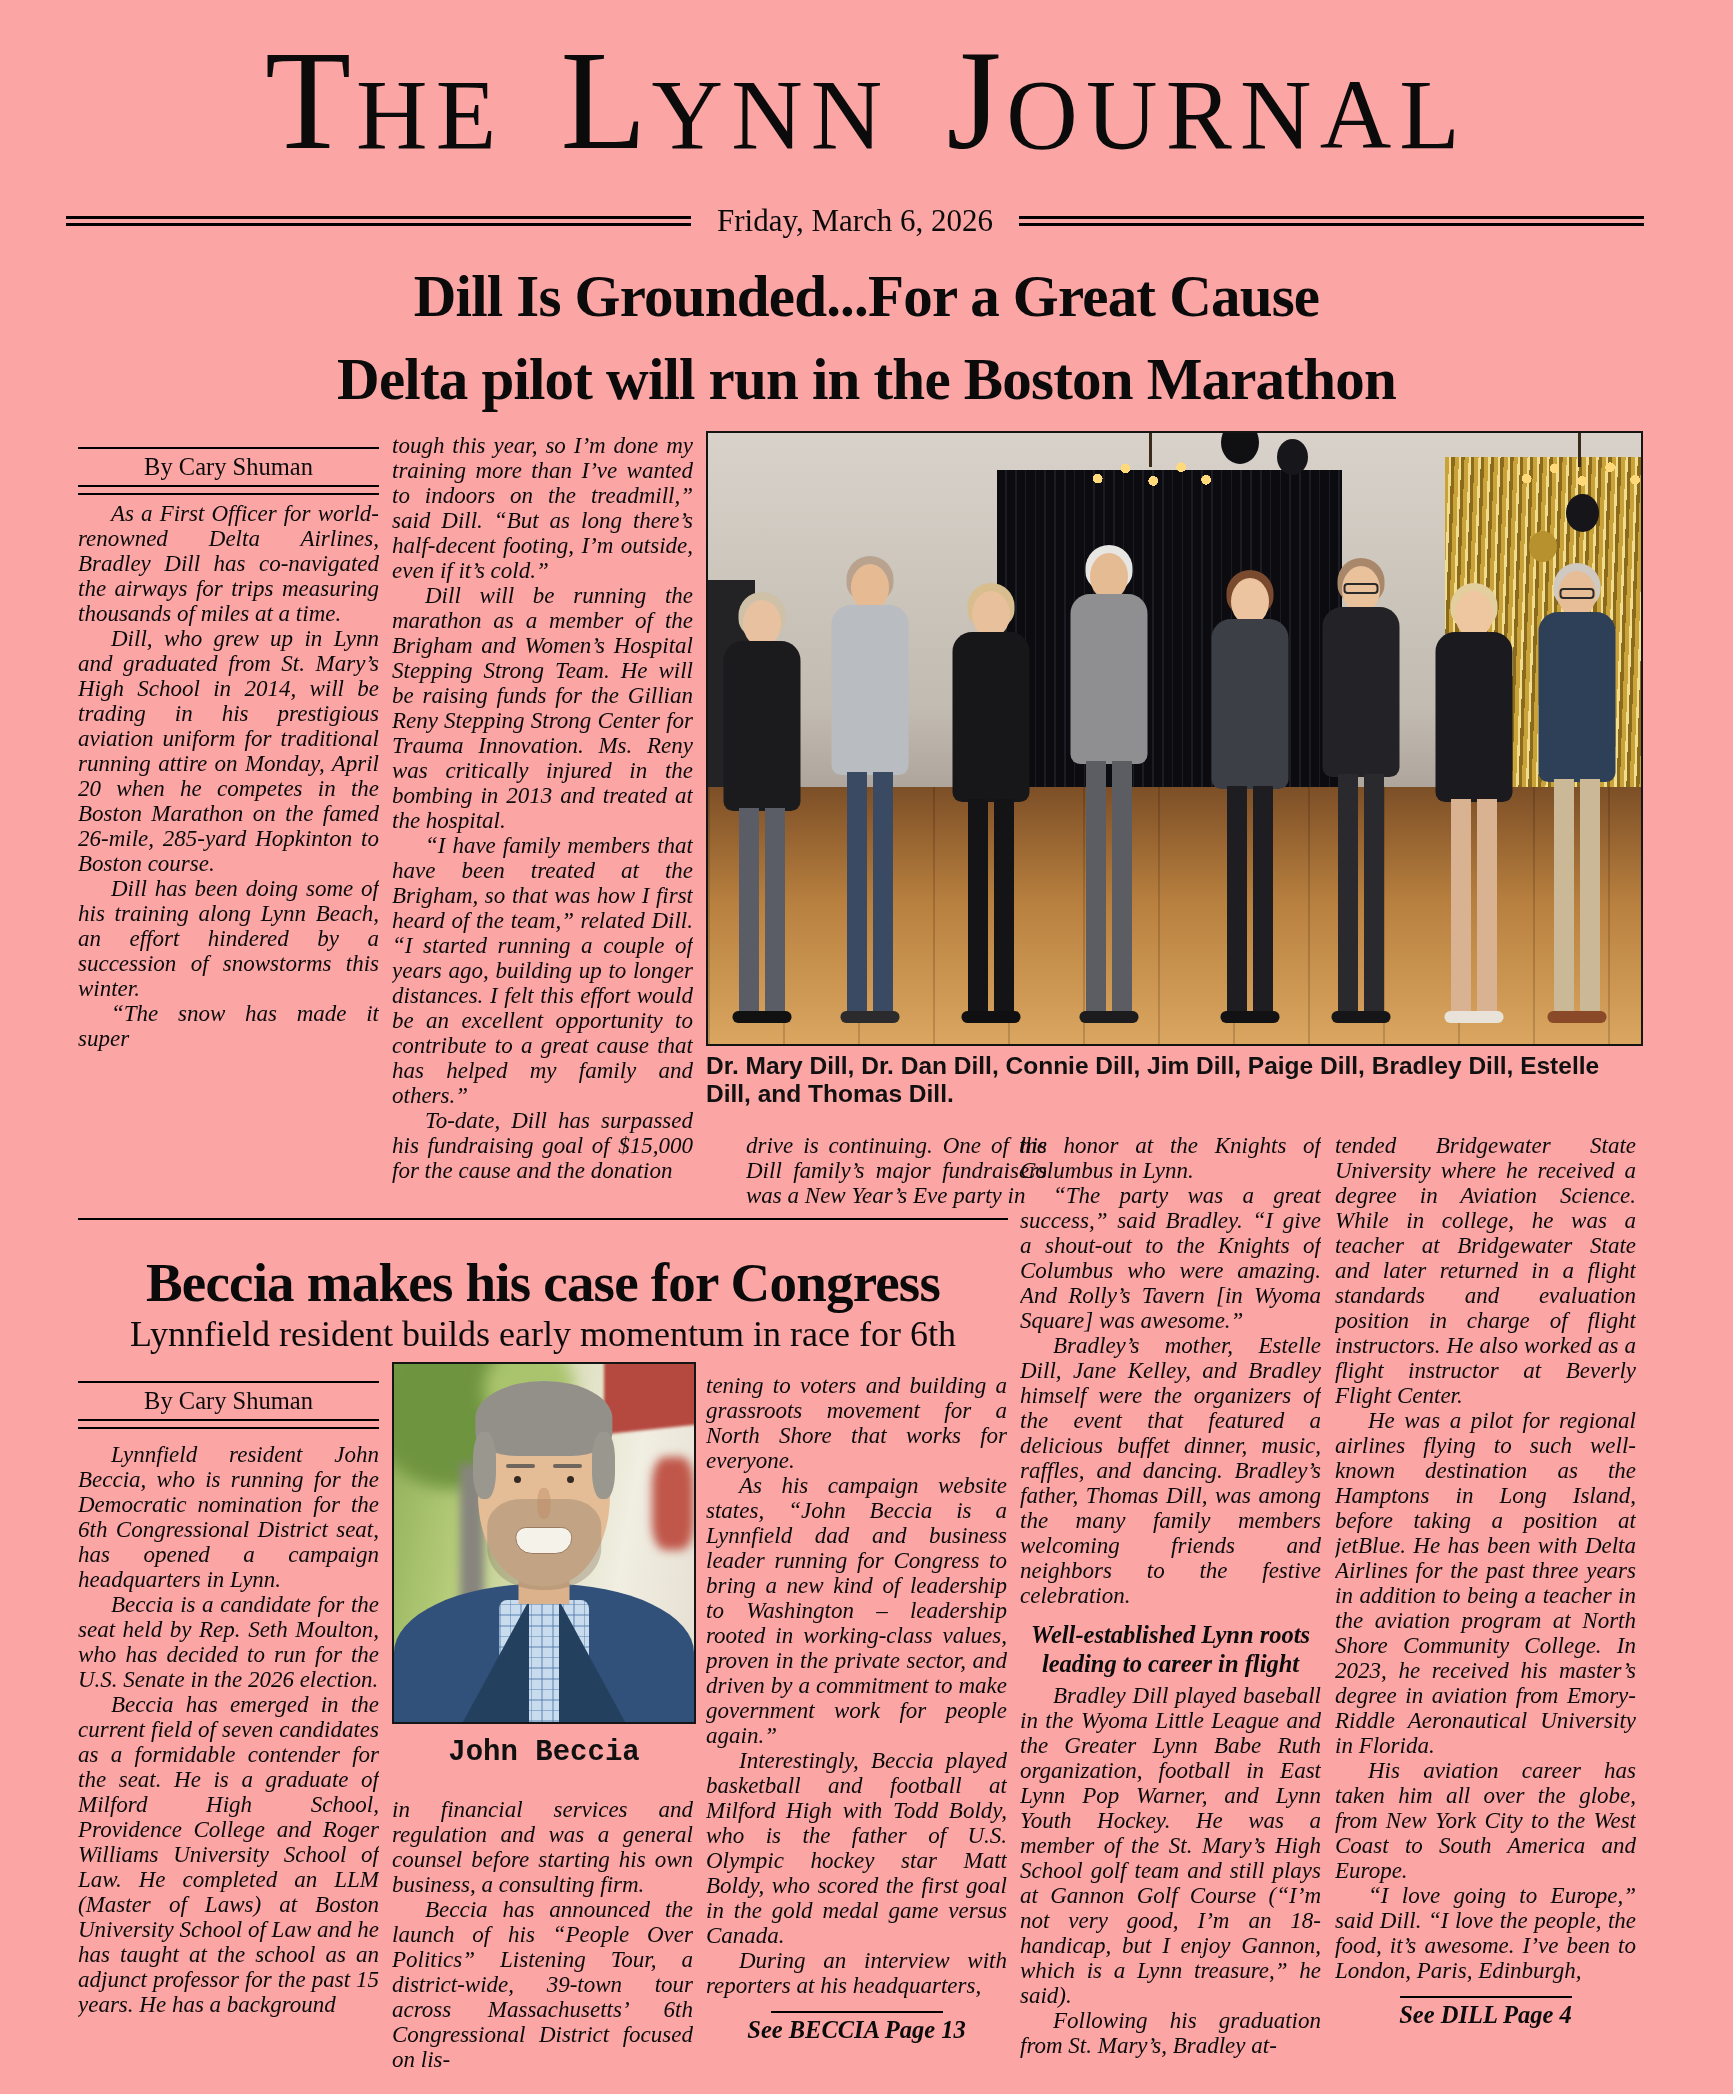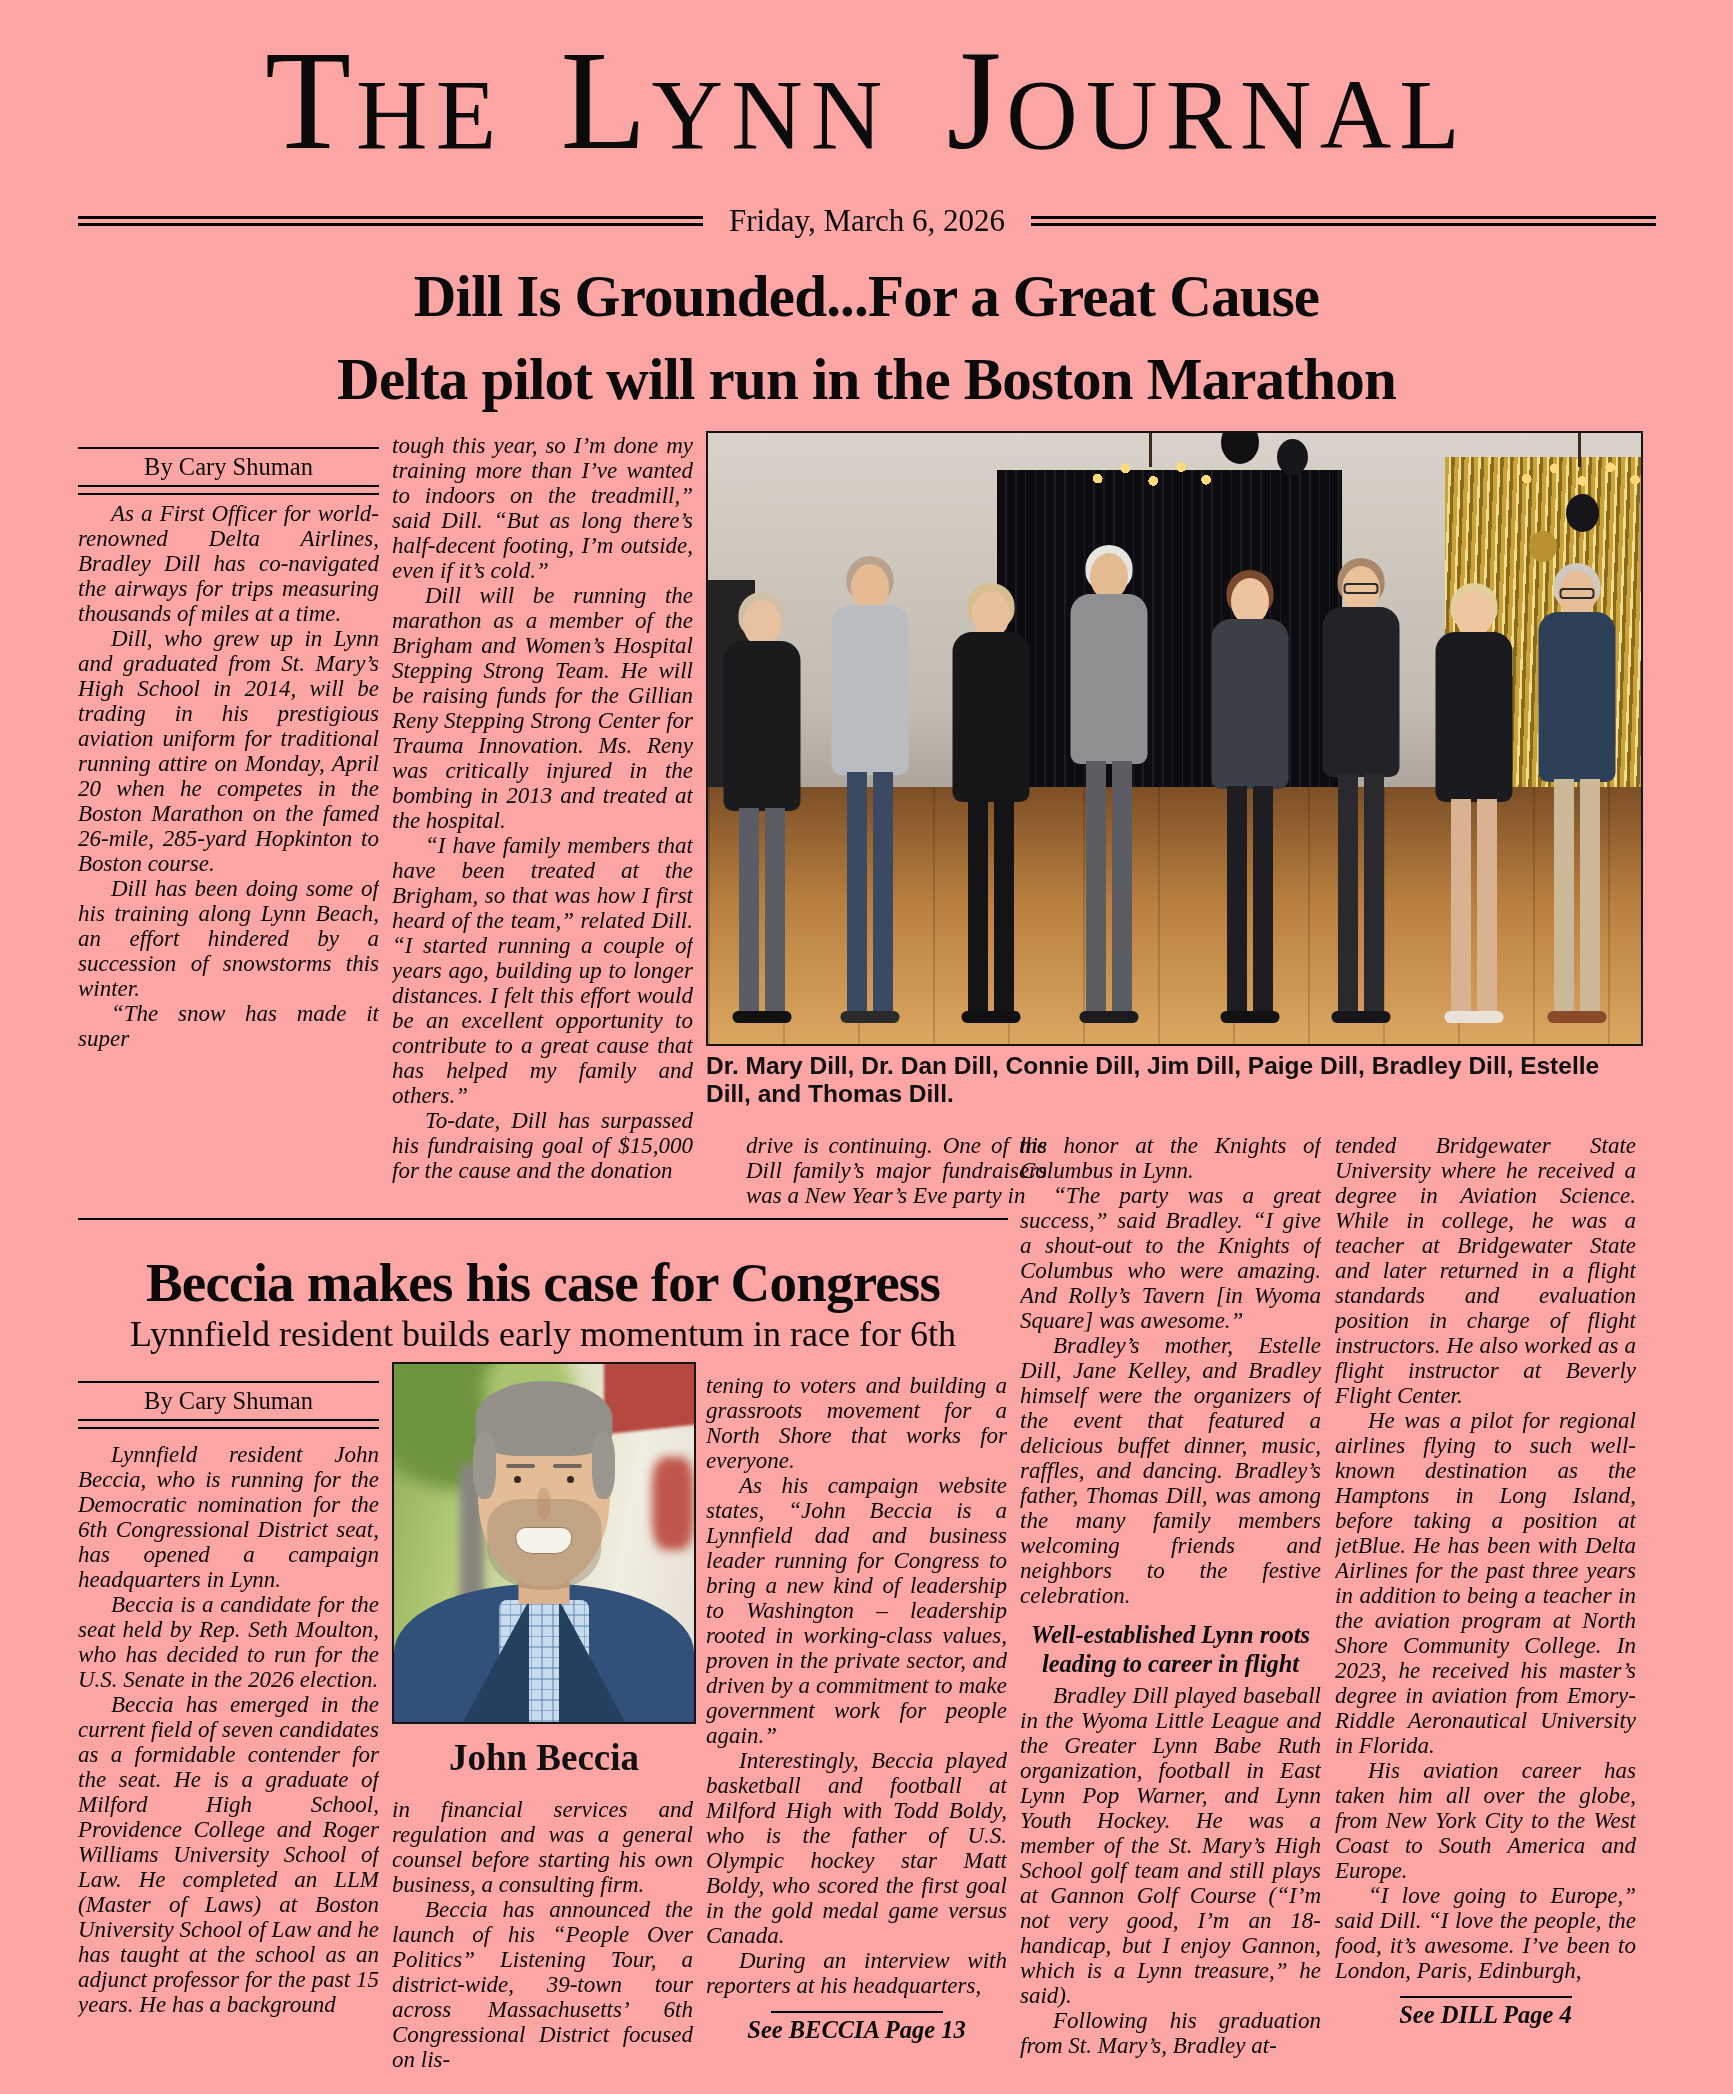--- a/index.html
+++ b/index.html
@@ -11,7 +11,7 @@
   .mast .word{margin:0 28px;}
   .mast .big{font-size:141px;letter-spacing:4.9px;}
   .mast .sm{font-size:99px;letter-spacing:8.2px;}
-  .daterow{position:absolute;top:203px;left:78px;width:1578px;display:flex;align-items:center;gap:21px;}
+  .daterow{position:absolute;top:203px;left:66px;width:1578px;display:flex;align-items:center;gap:21px;}
   .ruledbl{height:4.9px;border-top:3.3px solid #000;border-bottom:3.3px solid #000;flex:1 1 auto;}
   .datetext{font-size:31px;white-space:nowrap;padding:0 4.9px;}
 

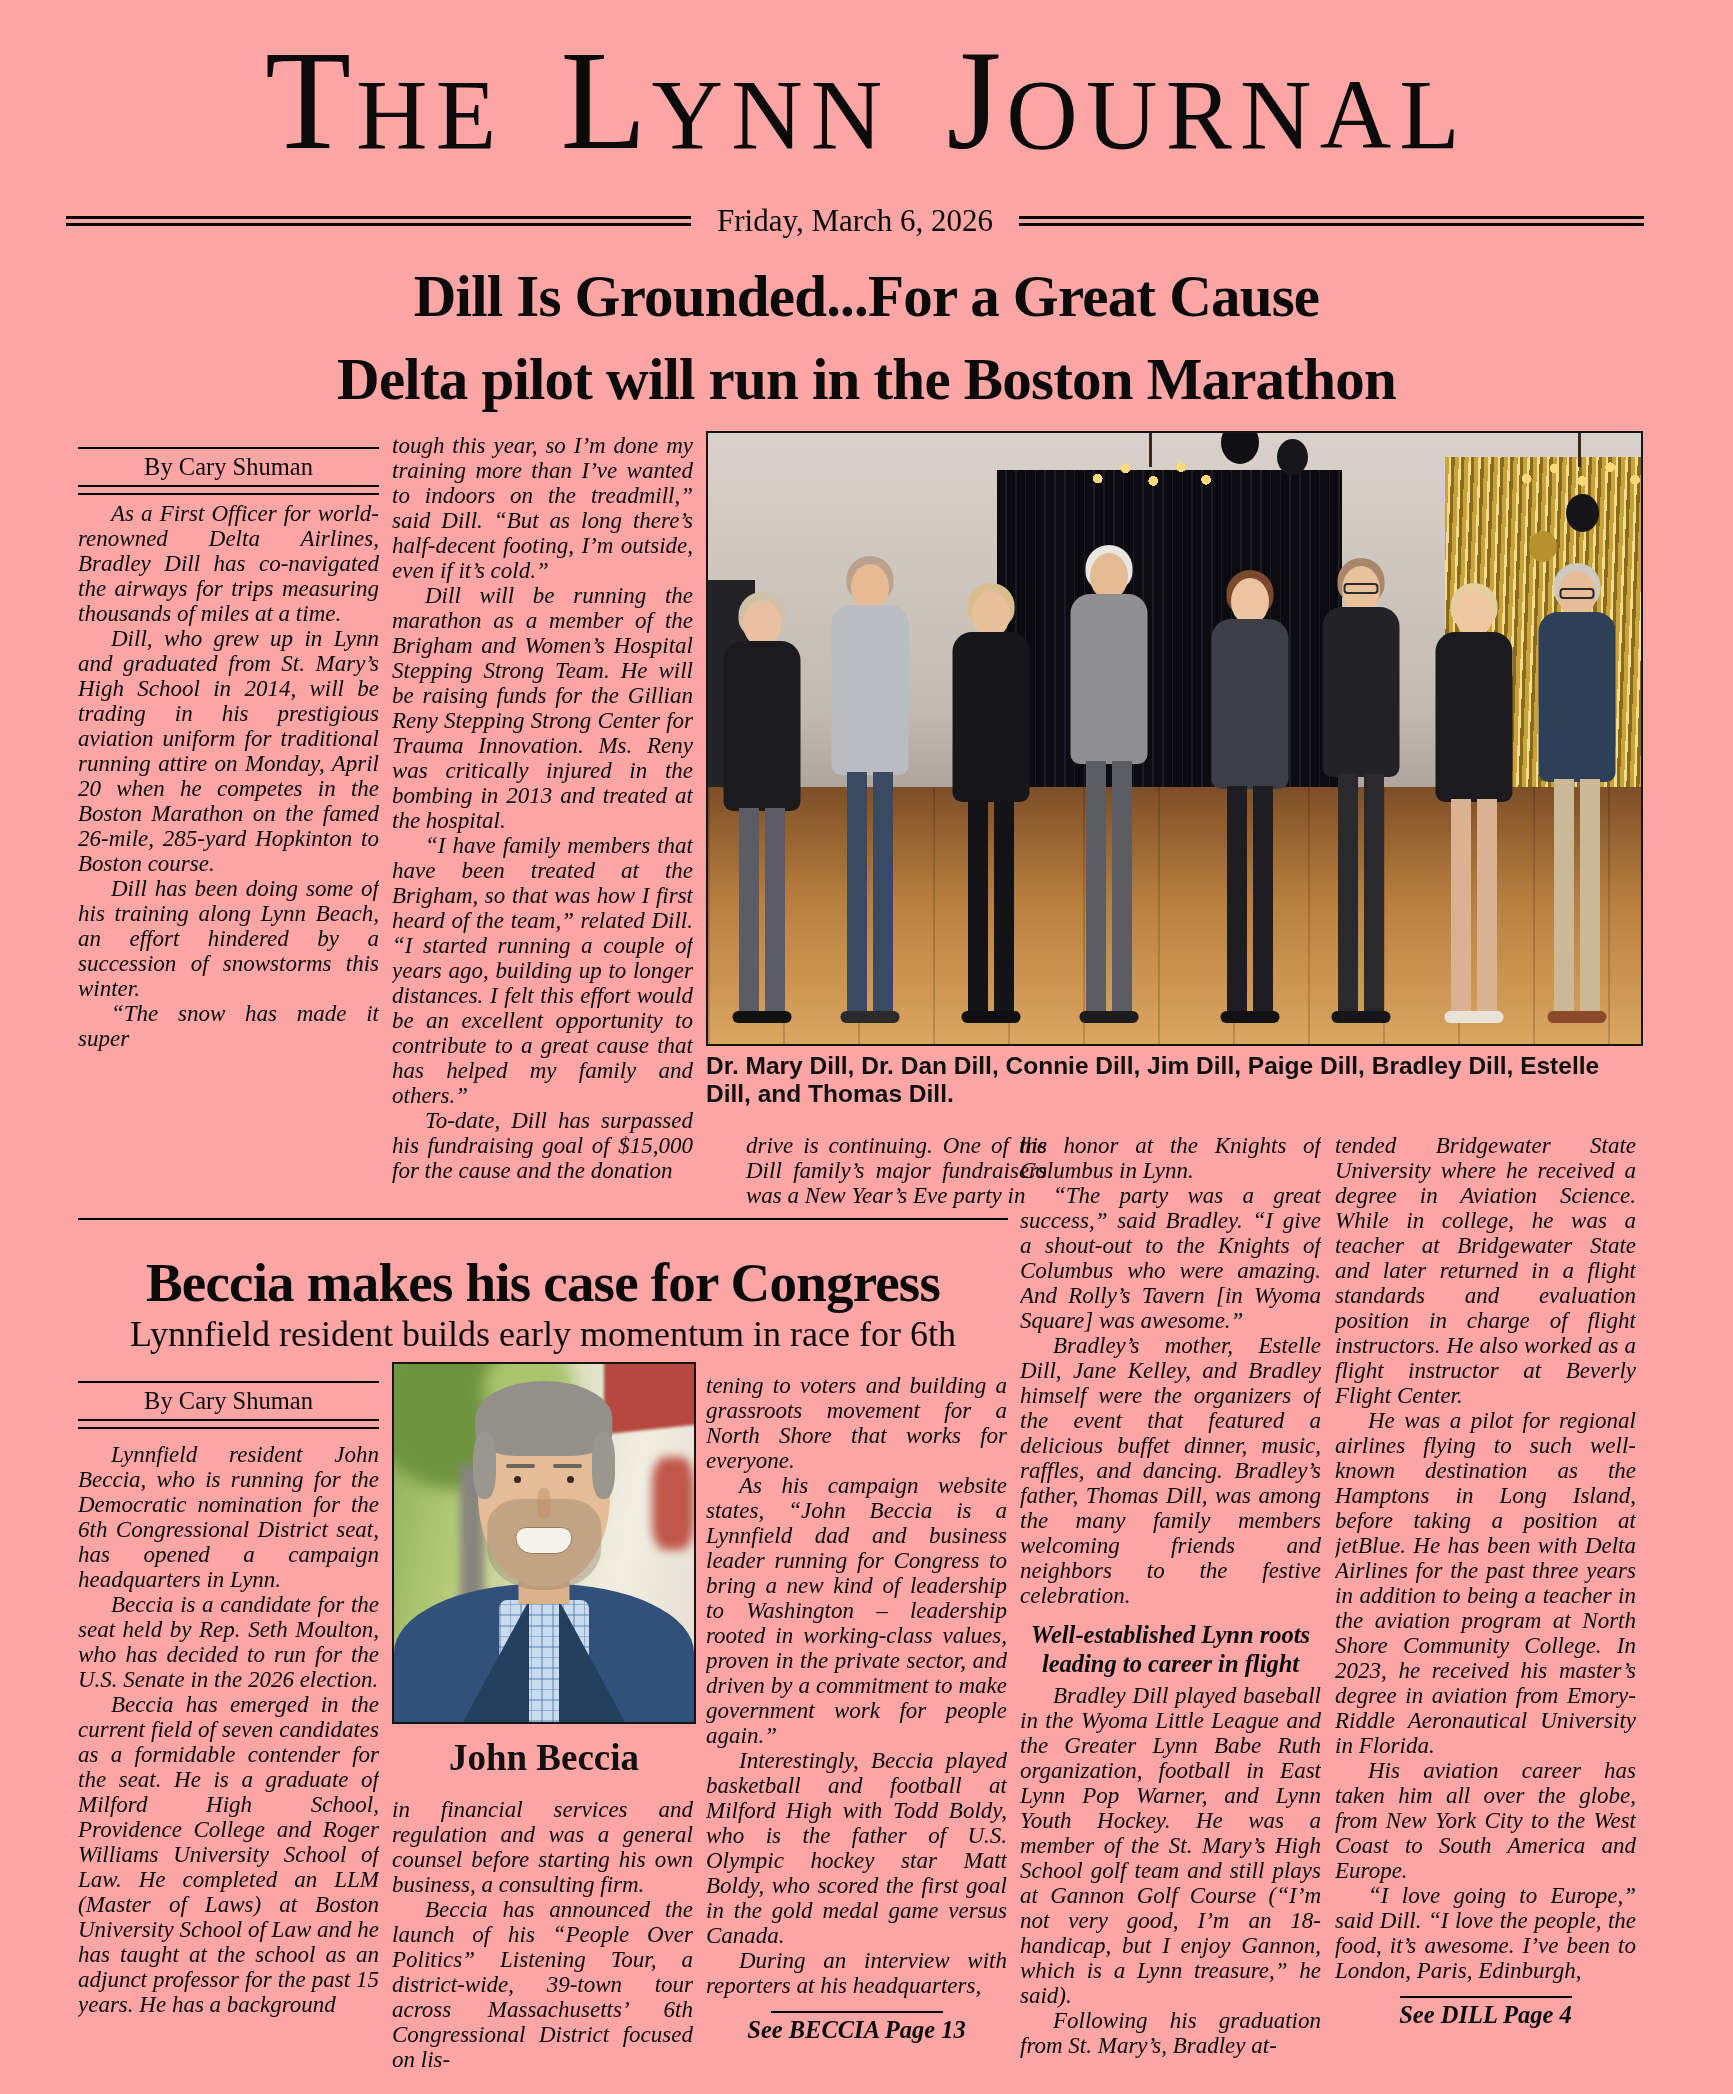--- a/index.html
+++ b/index.html
@@ -96,7 +96,7 @@
   .cap1{position:absolute;left:706px;top:1052px;width:938px;
         font-family:"Liberation Sans", sans-serif;font-weight:bold;font-size:24.5px;color:#111;}
   .cap2{position:absolute;left:392px;top:1736px;width:304px;text-align:center;
-        font-family:Liberation Serif, serif;font-weight:bold;font-size:37px;color:#111;}
+        font-family:Liberation Mono, monospace;font-weight:bold;font-size:29px;color:#111;}
 
   
   .photo2{position:absolute;left:392px;top:1362px;width:300px;height:358px;border:2.5px solid #151515;

